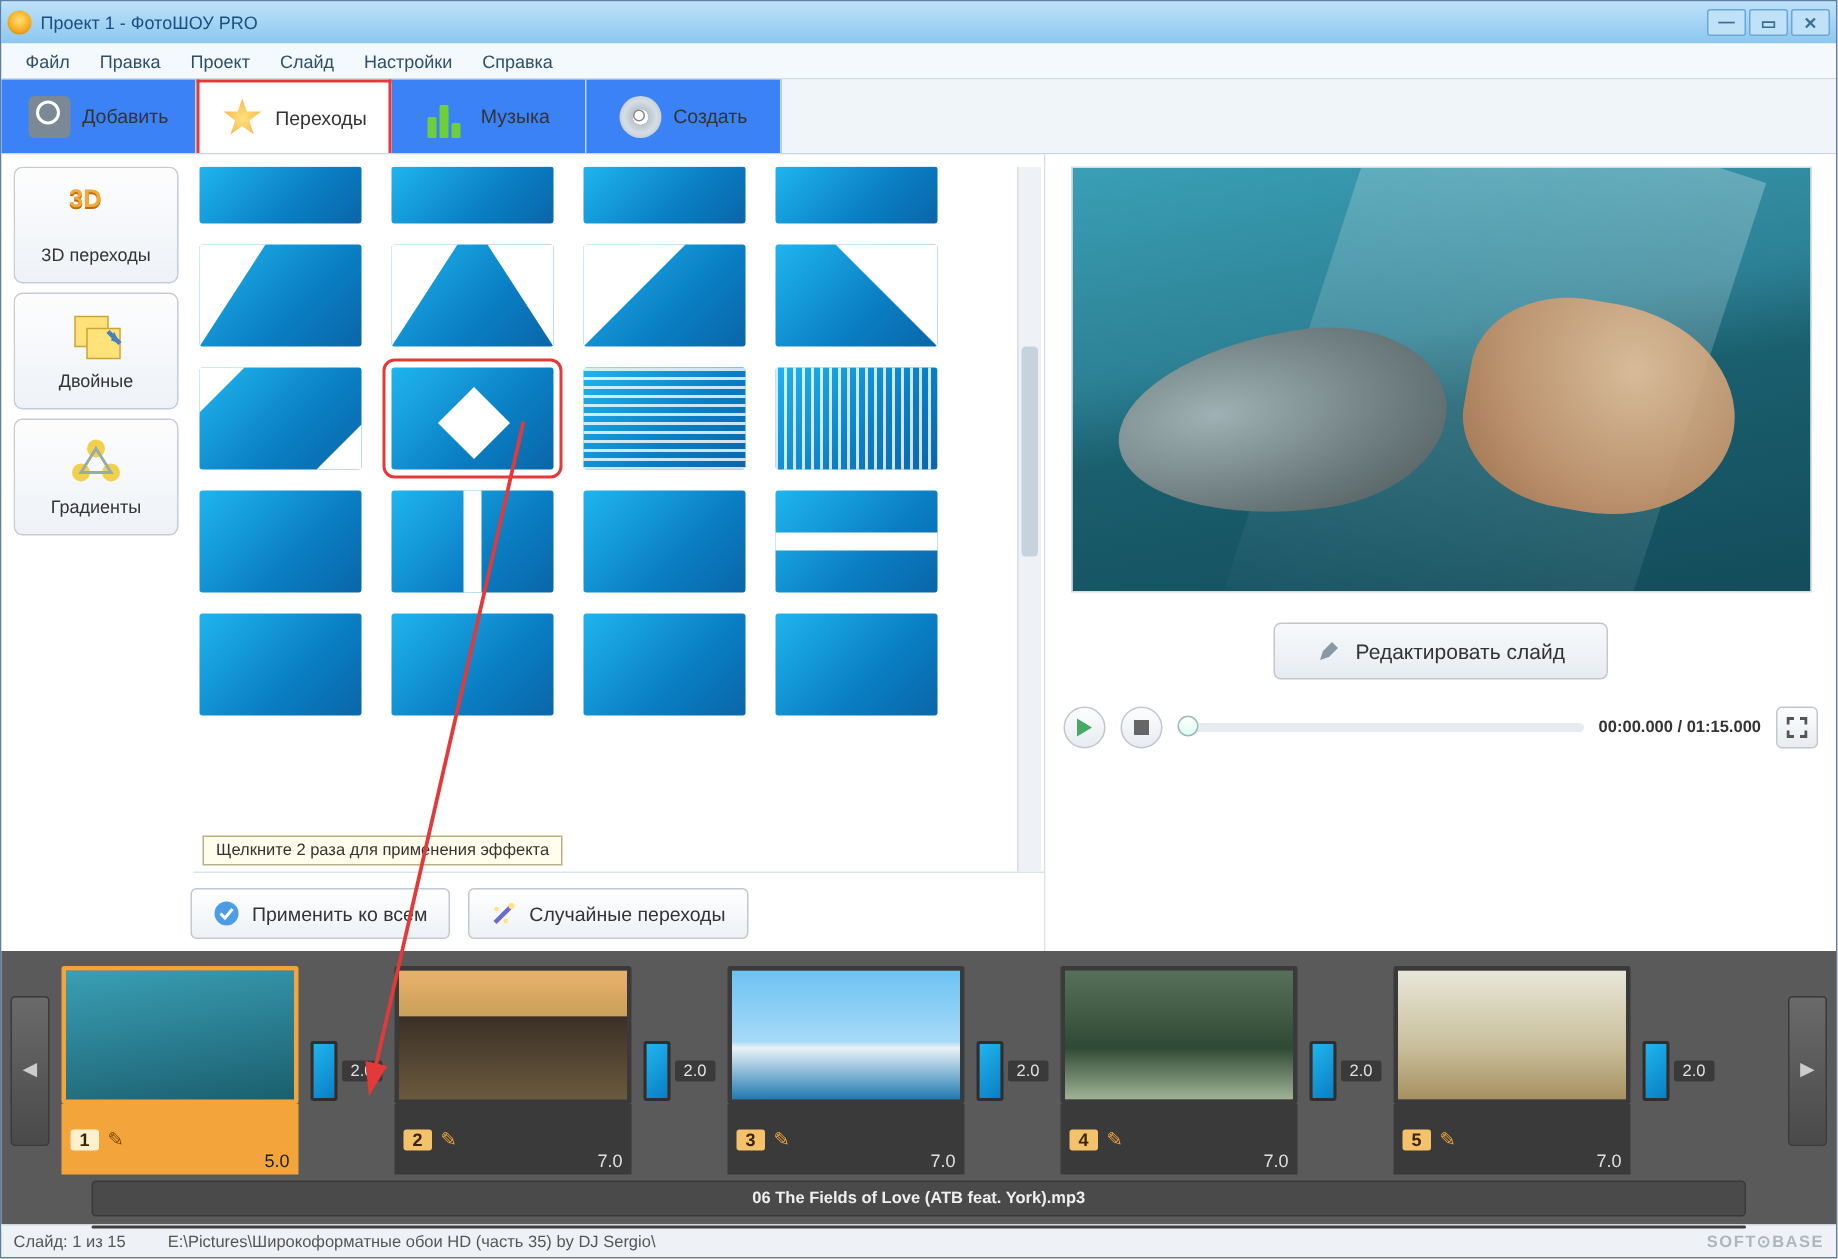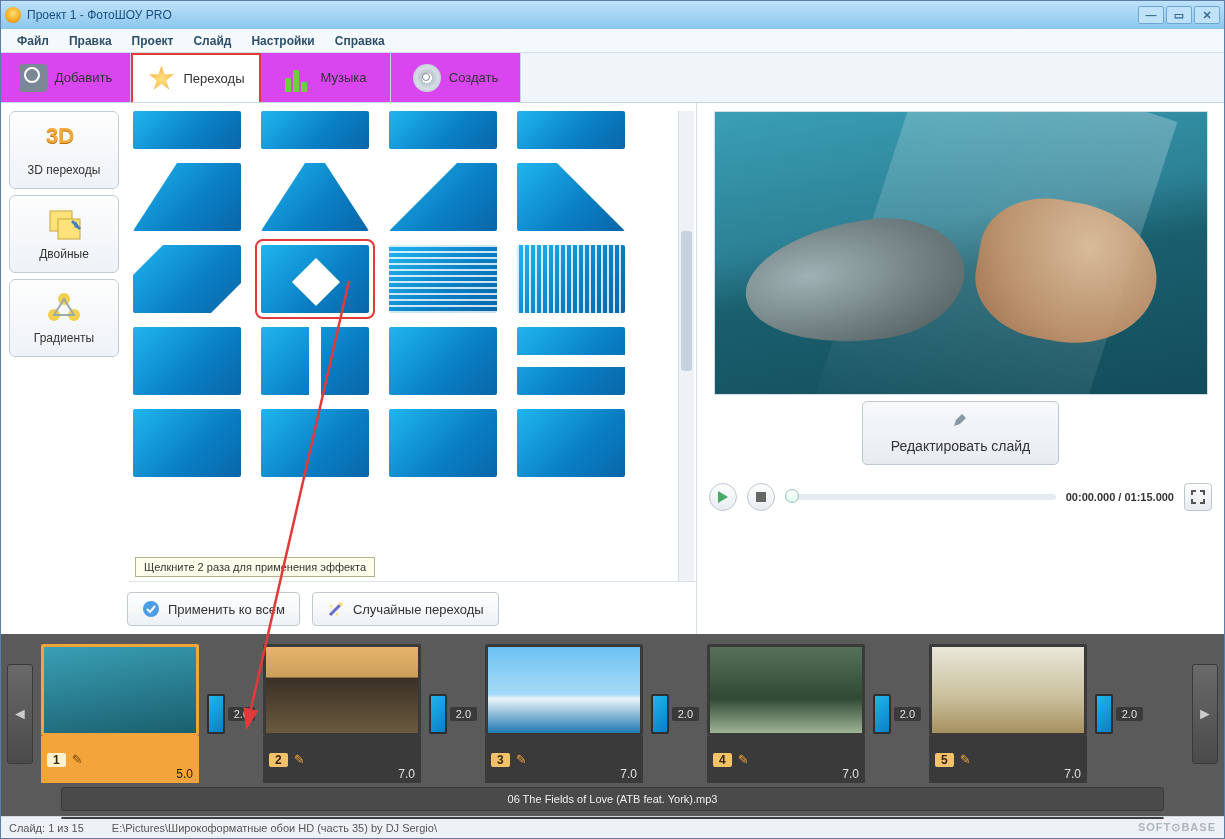--- a/index.html
+++ b/index.html
@@ -14,7 +14,7 @@
 .win-btn.close { }
 
 .menubar { height: 24px; background: #f4f9fd; border-bottom: 1px solid #d0dde8; display: flex; align-items: center; padding: 0 6px; gap: 0; color: #2e4f6b; font-size: 12px; }
-.menubar .menu-item { padding: 4px 10px; cursor: default; font-weight: bold; }
+.menubar .menu-item { padding: 4px 10px; cursor: default; }
 
 .toolbar-row { height: 50px; display: flex; align-items: stretch; background: #f0f5fa; border-bottom: 1px solid #c9d6e2; }
 .tool-tabs { display: flex; flex: 0 0 auto; }

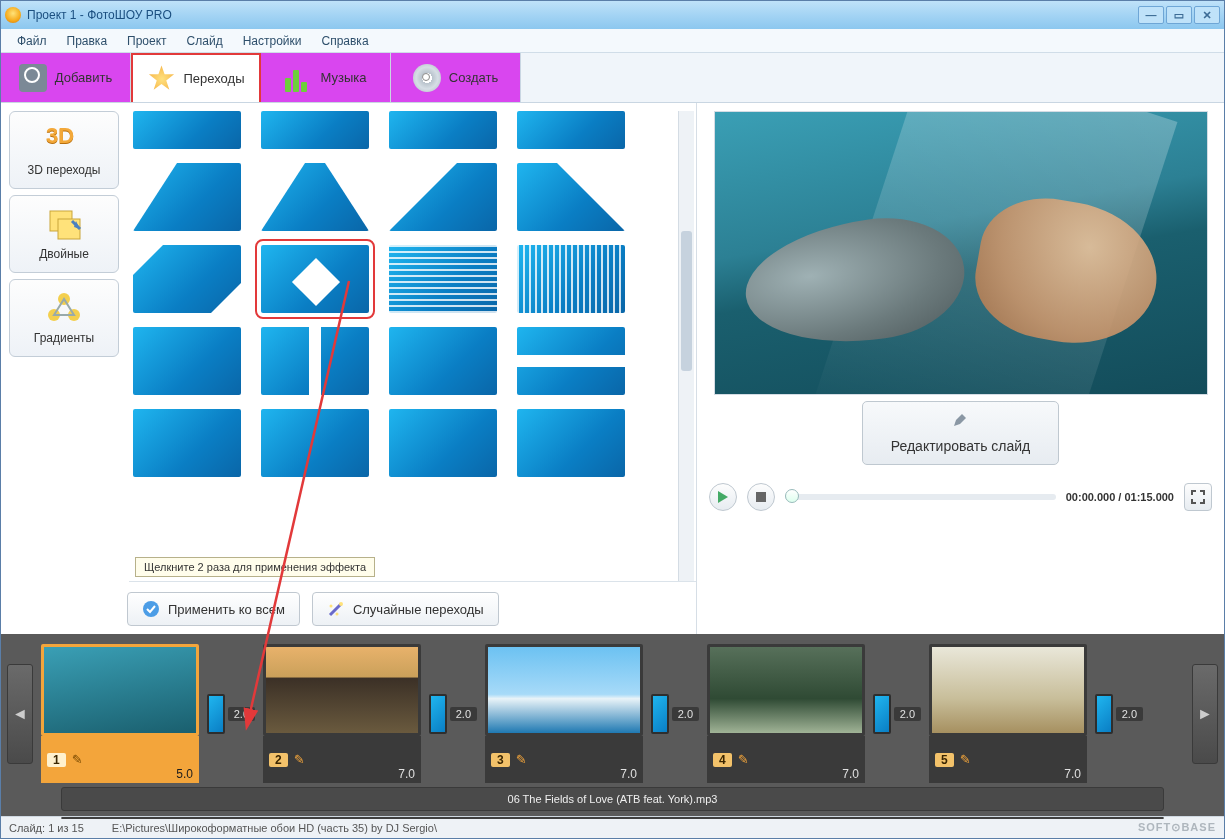--- a/index.html
+++ b/index.html
@@ -18,7 +18,7 @@
 
 .toolbar-row { height: 50px; display: flex; align-items: stretch; background: #f0f5fa; border-bottom: 1px solid #c9d6e2; }
 .tool-tabs { display: flex; flex: 0 0 auto; }
-.tool-tab { width: 130px; display: flex; align-items: center; justify-content: center; gap: 8px; border-right: 1px solid #c9d6e2; background: #d946ef; font-size: 13px; color: #333; }
+.tool-tab { width: 130px; display: flex; align-items: center; justify-content: center; gap: 8px; border-right: 1px solid #c9d6e2; background: #3b82f6; font-size: 13px; color: #333; }
 .tool-tab.active { background: #fff; border: 2px solid #e2393a; border-bottom: none; position: relative; padding: 0 4px; }
 .tool-tab .ticon { width: 28px; height: 28px; }
 .toolbar-right { margin-left: auto; display: flex; align-items: center; padding: 0 18px; gap: 14px; }

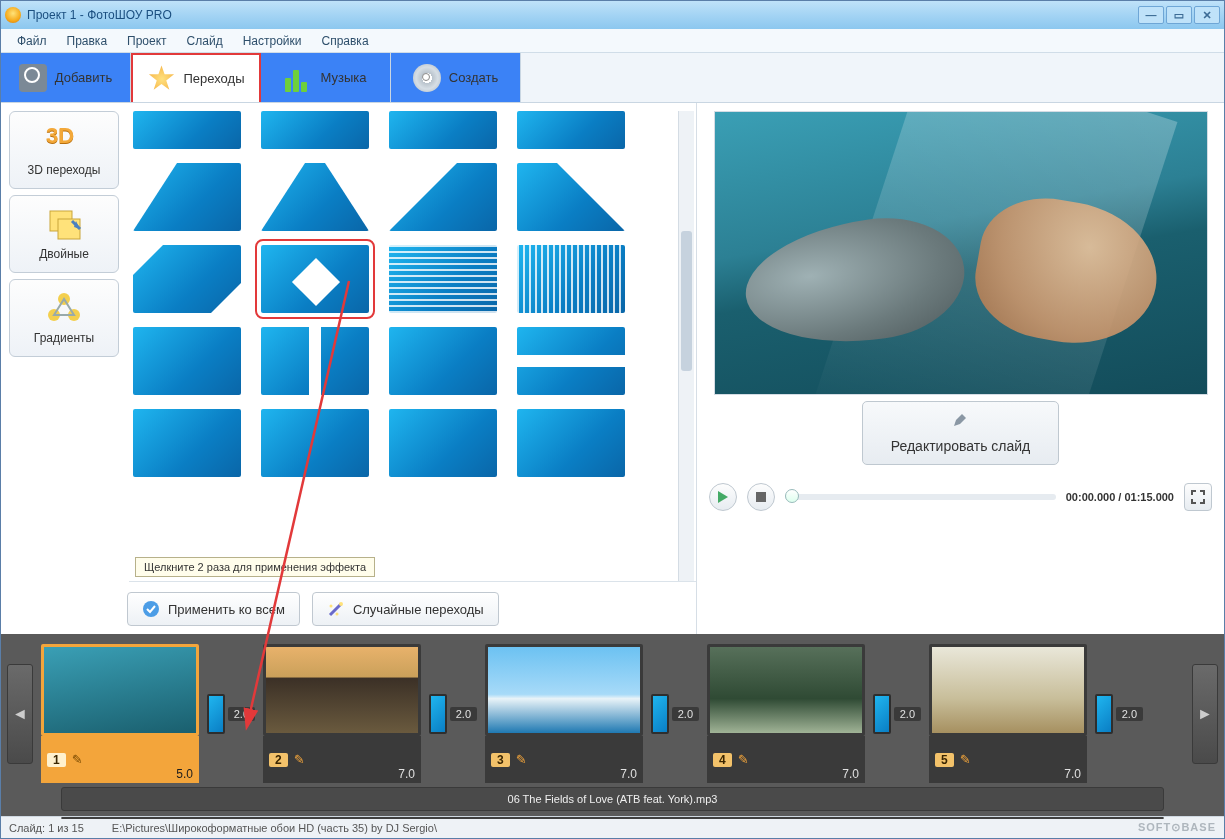--- a/index.html
+++ b/index.html
@@ -184,7 +184,7 @@
       <div class="left-inner">
         <div class="categories">
           <div class="cat-btn">
-            <div class="cicon" style="font-weight:900; font-size:22px; color:#f3a839; text-shadow:0 1px 0 #b86f0e;">3D</div>
+            <div class="cicon" style="font-weight:900; font-size:17px; color:#f3a839; text-shadow:0 1px 0 #b86f0e;">3D</div>
             <span>3D переходы</span>
           </div>
           <div class="cat-btn">

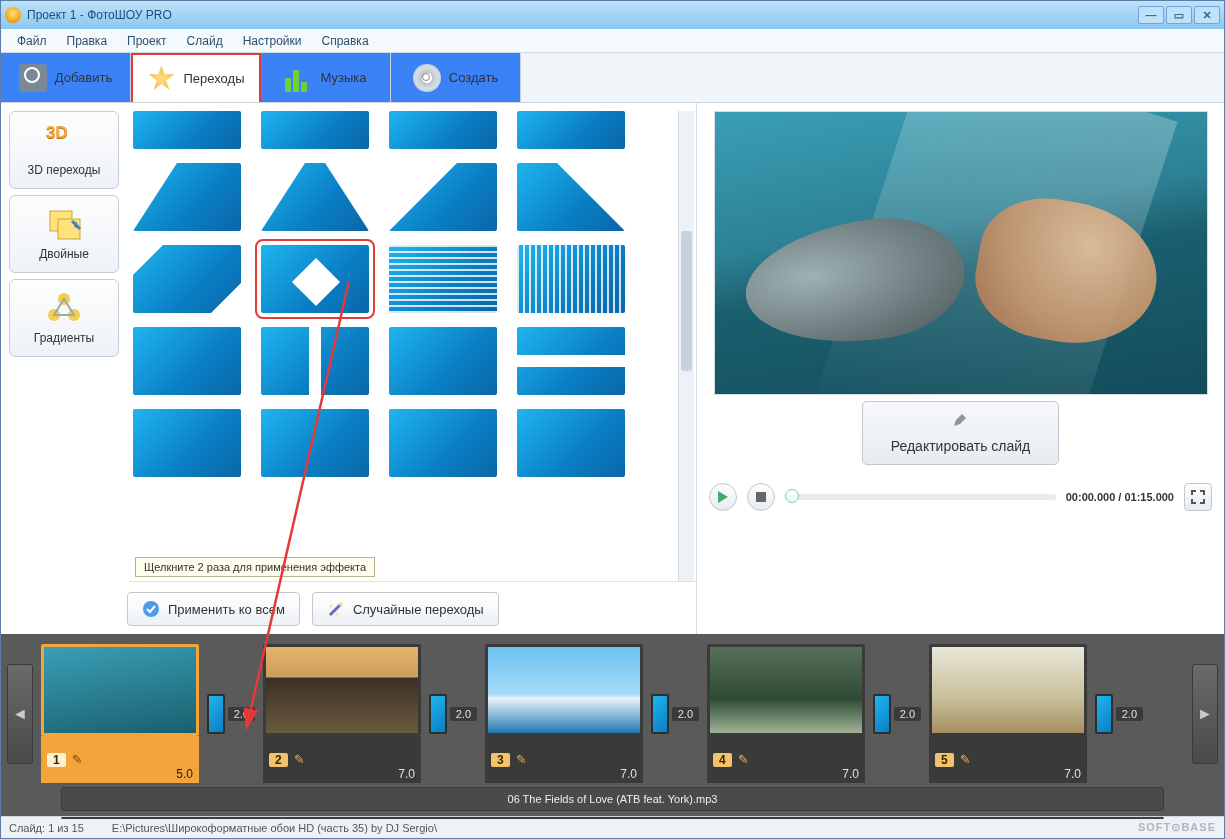--- a/index.html
+++ b/index.html
@@ -55,7 +55,7 @@
 .swimmer { position: absolute; right: 50px; top: 90px; width: 180px; height: 140px; background: radial-gradient(circle at 60% 30%, #e8c29b, #c9956b 60%, #a87148); border-radius: 40% 50% 50% 40%; transform: rotate(10deg); opacity: 0.9; }
 .light-ray { position: absolute; top: -40px; left: 30%; width: 260px; height: 400px; background: linear-gradient(180deg, rgba(255,255,255,0.25), rgba(255,255,255,0)); transform: rotate(18deg); }
 
-.edit-slide-btn { margin: 6px auto 14px; display: flex; align-items: center; gap: 10px; border: 1px solid #bfc8d0; border-radius: 5px; padding: 10px 28px; background: linear-gradient(#f7f9fb,#e7ecf1); font-size: 14px; color: #333; flex-direction: column; }
+.edit-slide-btn { margin: 20px auto 14px; display: flex; align-items: flex-start; gap: 10px; border: 1px solid #bfc8d0; border-radius: 5px; padding: 10px 28px; background: linear-gradient(#f7f9fb,#e7ecf1); font-size: 14px; color: #333; }
 .playback-row { display: flex; align-items: center; gap: 10px; padding: 4px 0 10px; }
 .pb-btn { width: 28px; height: 28px; border: 1px solid #bfc8d0; border-radius: 50%; background: linear-gradient(#fdfdfd,#e7ecf1); display: flex; align-items: center; justify-content: center; }
 .pb-slider { flex: 1; height: 6px; background: #e6ebf0; border-radius: 3px; position: relative; }

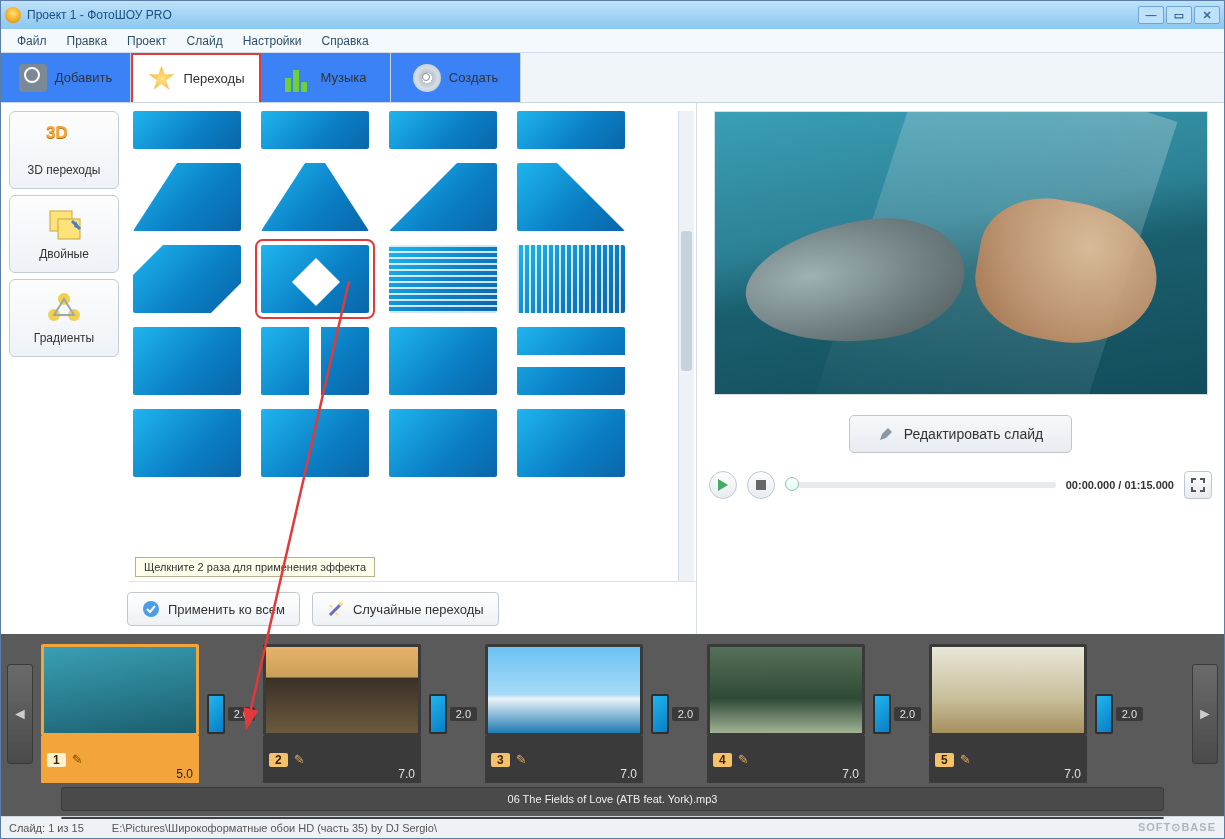--- a/index.html
+++ b/index.html
@@ -81,7 +81,7 @@
 .trans-chip .chip-thumb { width: 42px; height: 40px; background: linear-gradient(135deg,#1fb5ef,#0a7ec4); border: 2px solid #2e2e2e; border-radius: 2px; }
 .trans-chip .chip-dur { background: #3a3a3a; color: #e0e0e0; font-size: 11px; padding: 1px 6px; border-radius: 2px; }
 
-.audio-bar { margin: 4px 60px 0; background: #4a4a4a; border: 1px solid #3a3a3a; border-radius: 3px; text-align: center; color: #efefef; font-size: 11px; padding: 5px; font-weight: normal; }
+.audio-bar { margin: 4px 60px 0; background: #4a4a4a; border: 1px solid #3a3a3a; border-radius: 3px; text-align: center; color: #efefef; font-size: 11px; padding: 5px; font-weight: bold; }
 .tl-scrollbar { margin: 6px 60px 6px; height: 12px; background: #6c6c6c; border: 1px solid #3f3f3f; border-radius: 3px; position: relative; }
 .tl-scrollbar .h-thumb { position: absolute; left: 0; top: 0; bottom: 0; width: 140px; background: linear-gradient(#e0e0e0,#bcbcbc); border-radius: 2px; }
 

